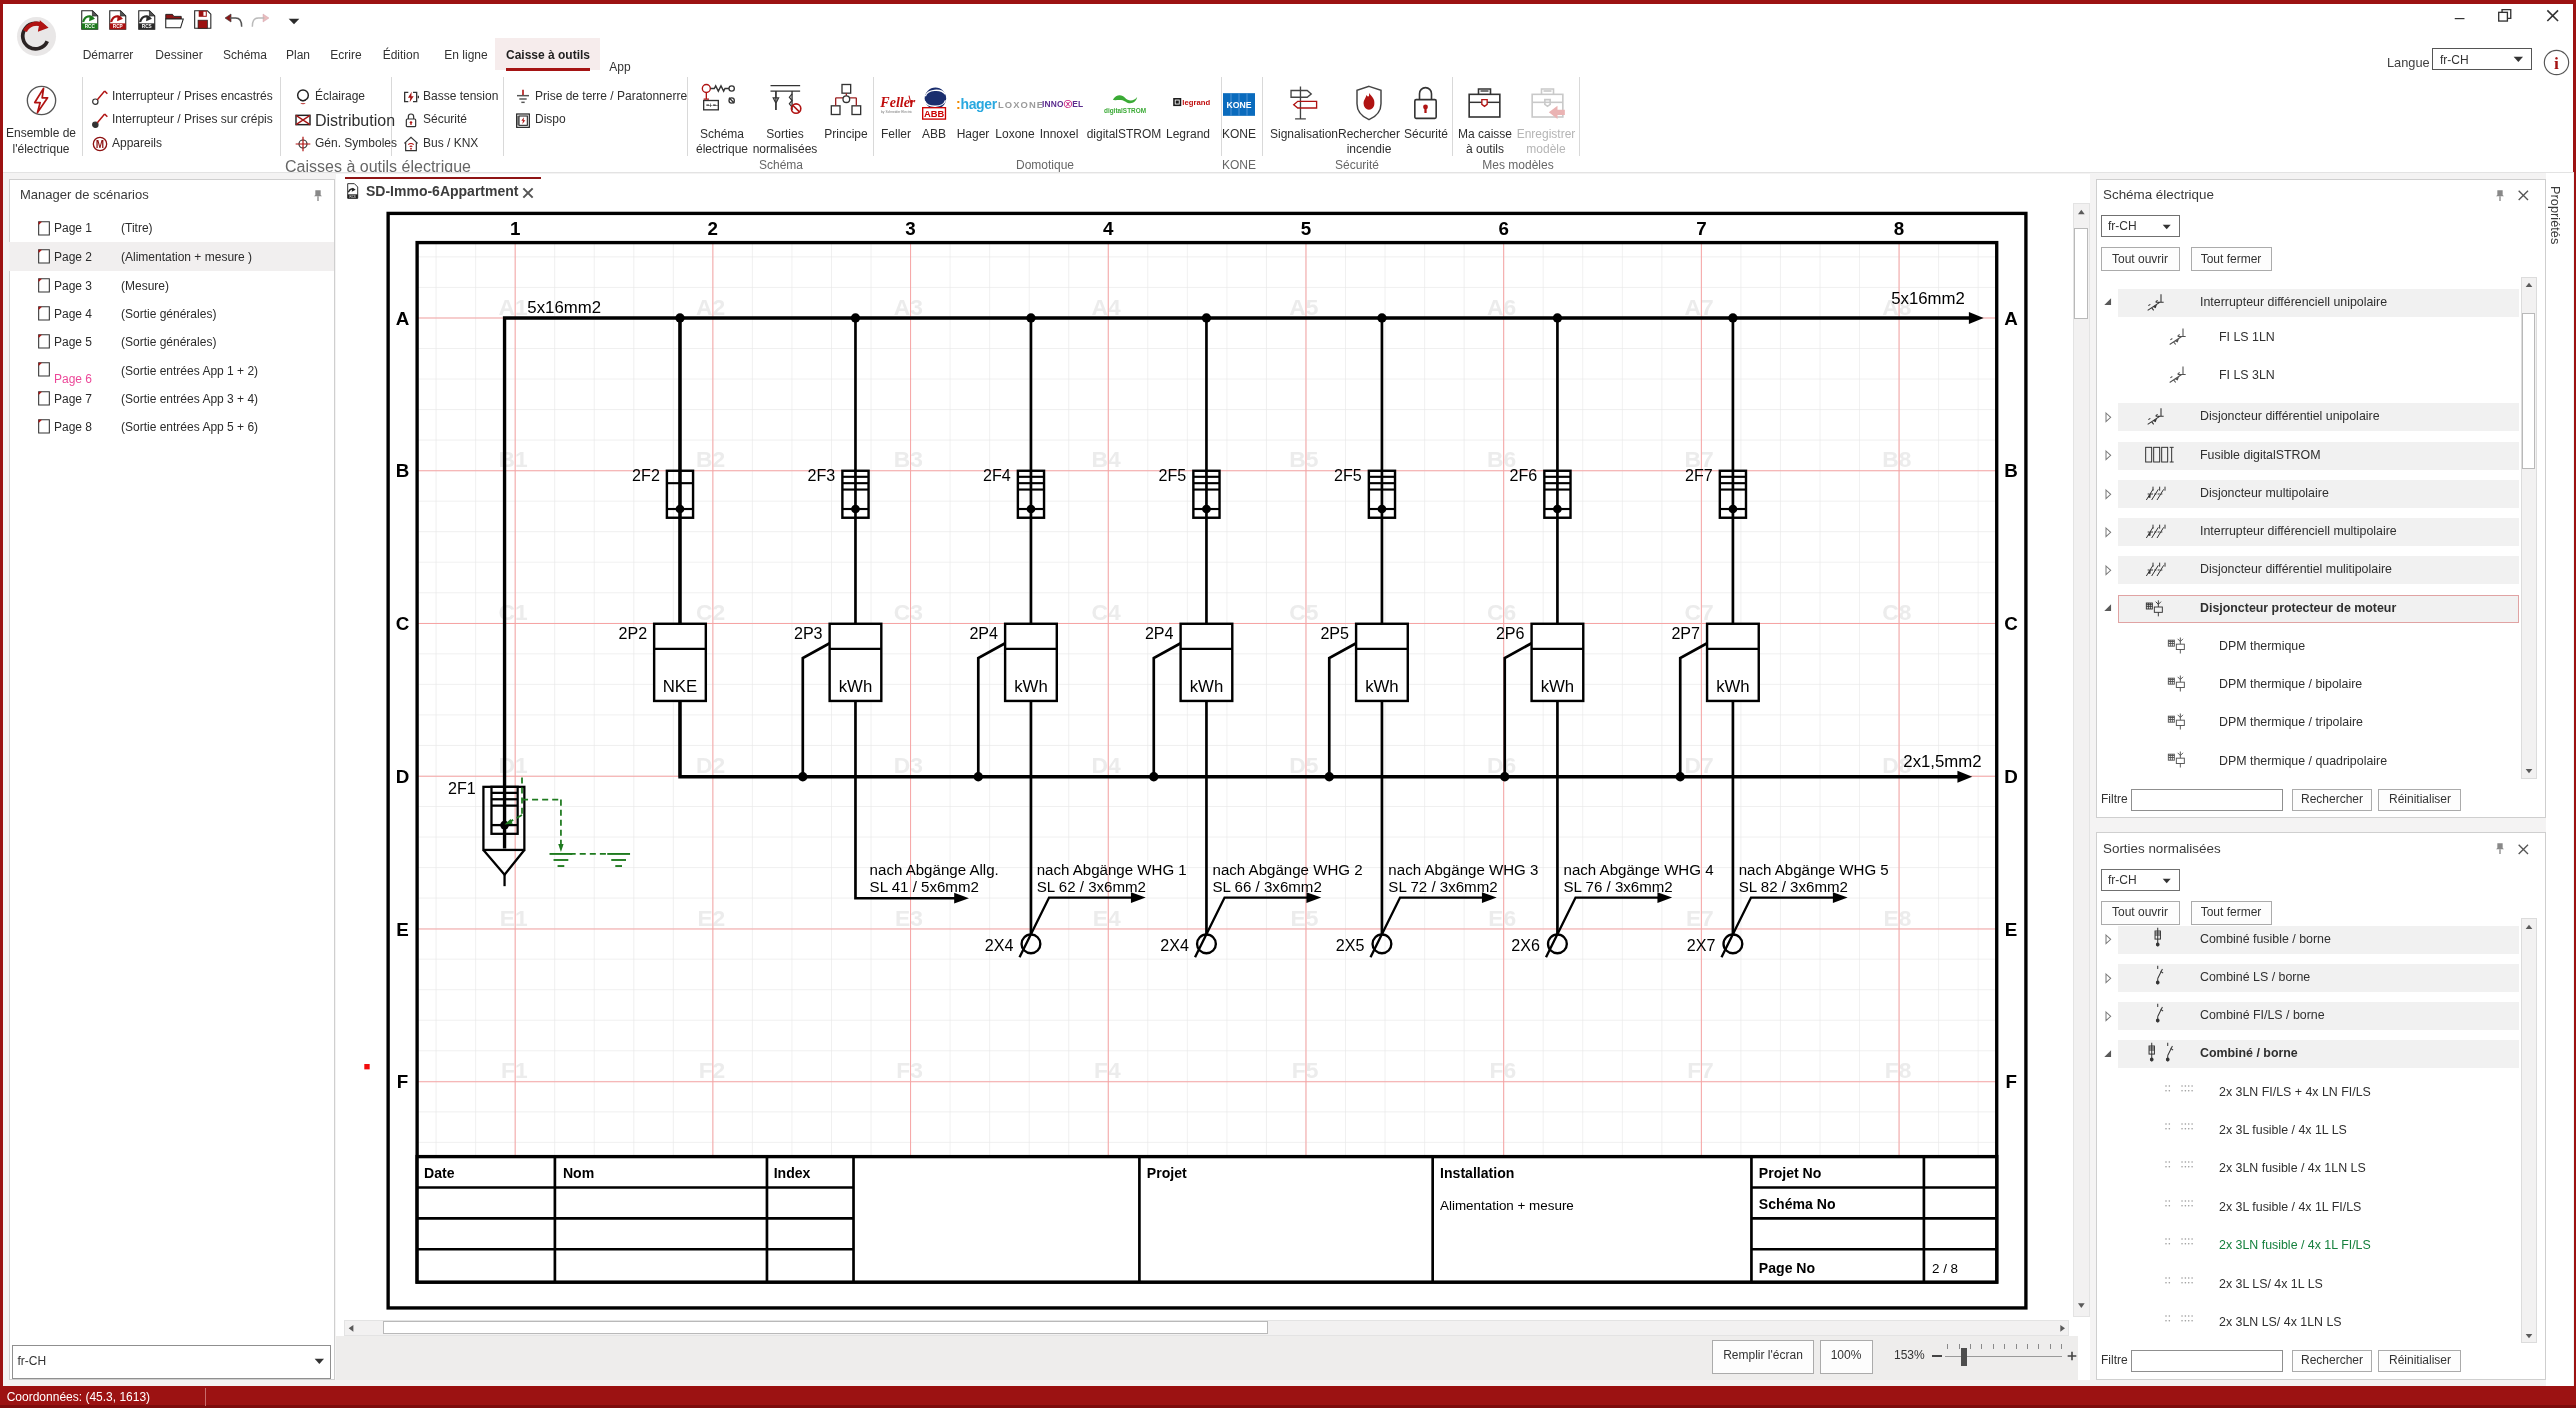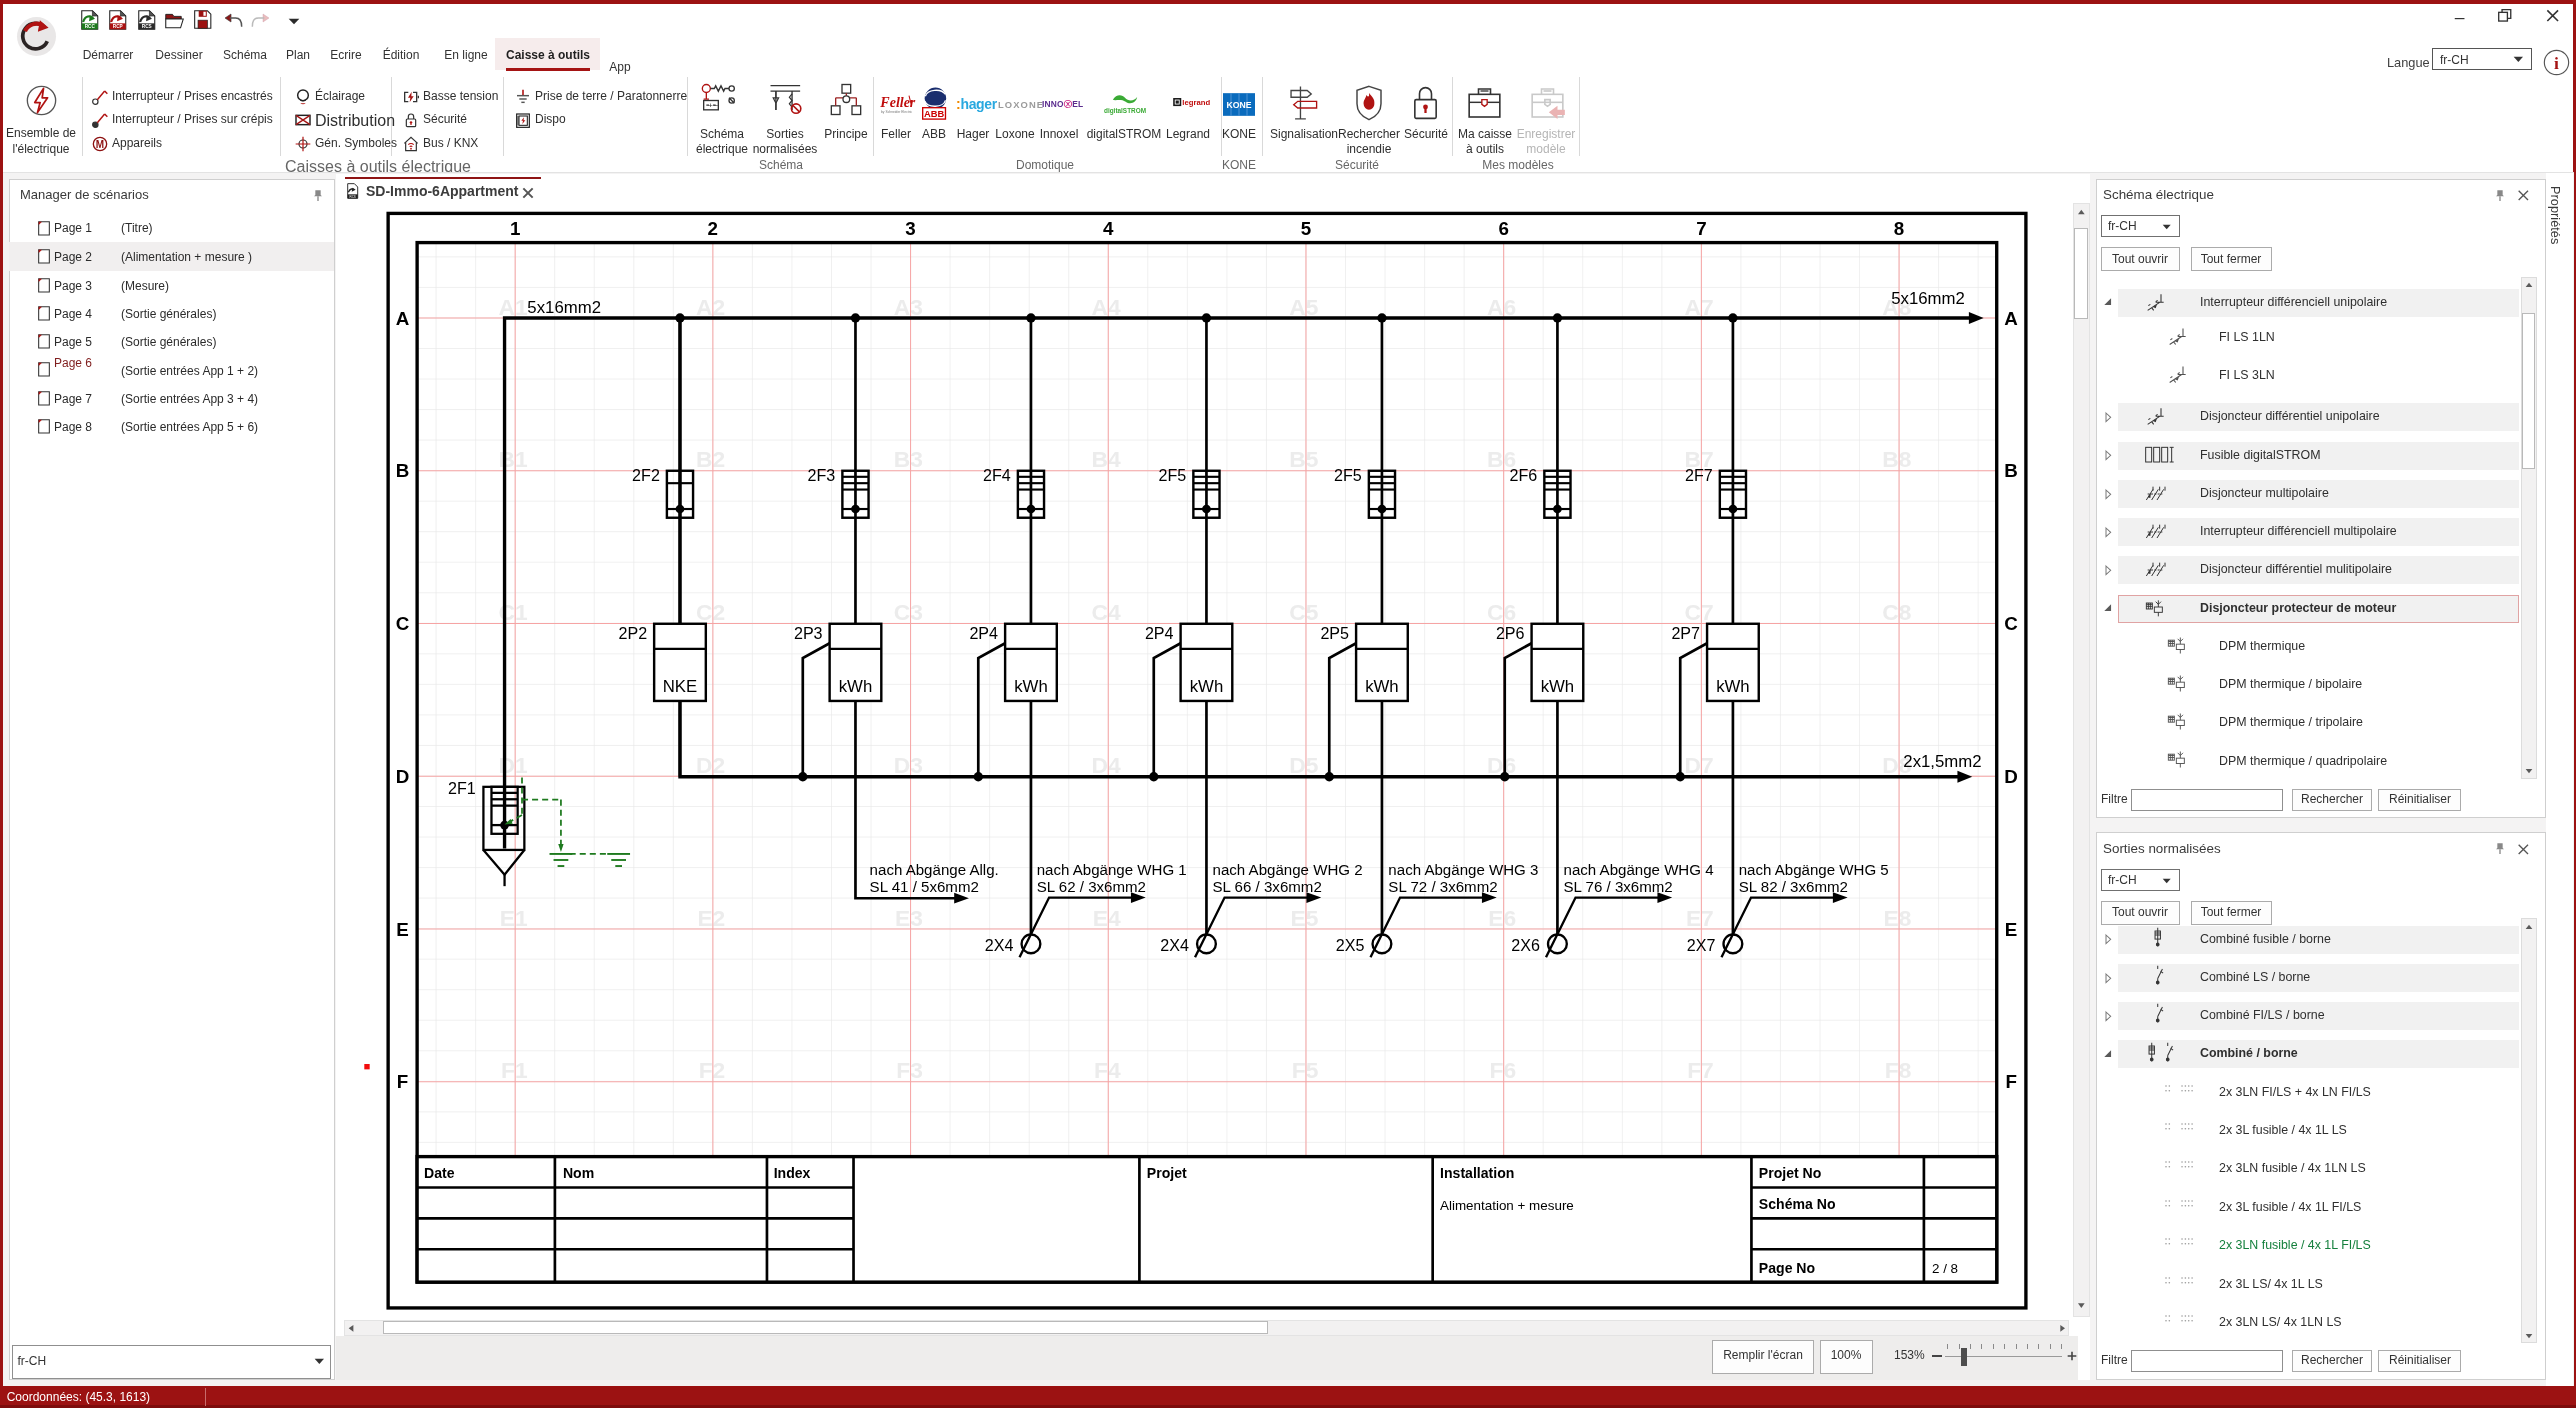--- a/index.html
+++ b/index.html
@@ -357,7 +357,7 @@
  <path d="M1 1 H17 V21 H1 Z" fill="#fff" stroke="#333" stroke-width="1.6"></path>
  <path d="M1 1 L6 1 L1 6 Z" fill="#b01312"></path>
 </svg>
-<div class="txt" style="left:54px;top:356px;font-size:12px;color:#7f1d1d">Page 6</div>
+<div class="txt" style="left:54px;top:372px;font-size:12px;color:#ec4899">Page 6</div>
 <div class="txt" style="left:121px;top:364px;font-size:12px;color:#2b2b2b">(Sortie entrées App 1 + 2)</div>
 <svg style="left:38px;top:391px" width="12" height="14.8" viewBox="0 0 18 22">
  <path d="M1 1 H17 V21 H1 Z" fill="#fff" stroke="#333" stroke-width="1.6"></path>

